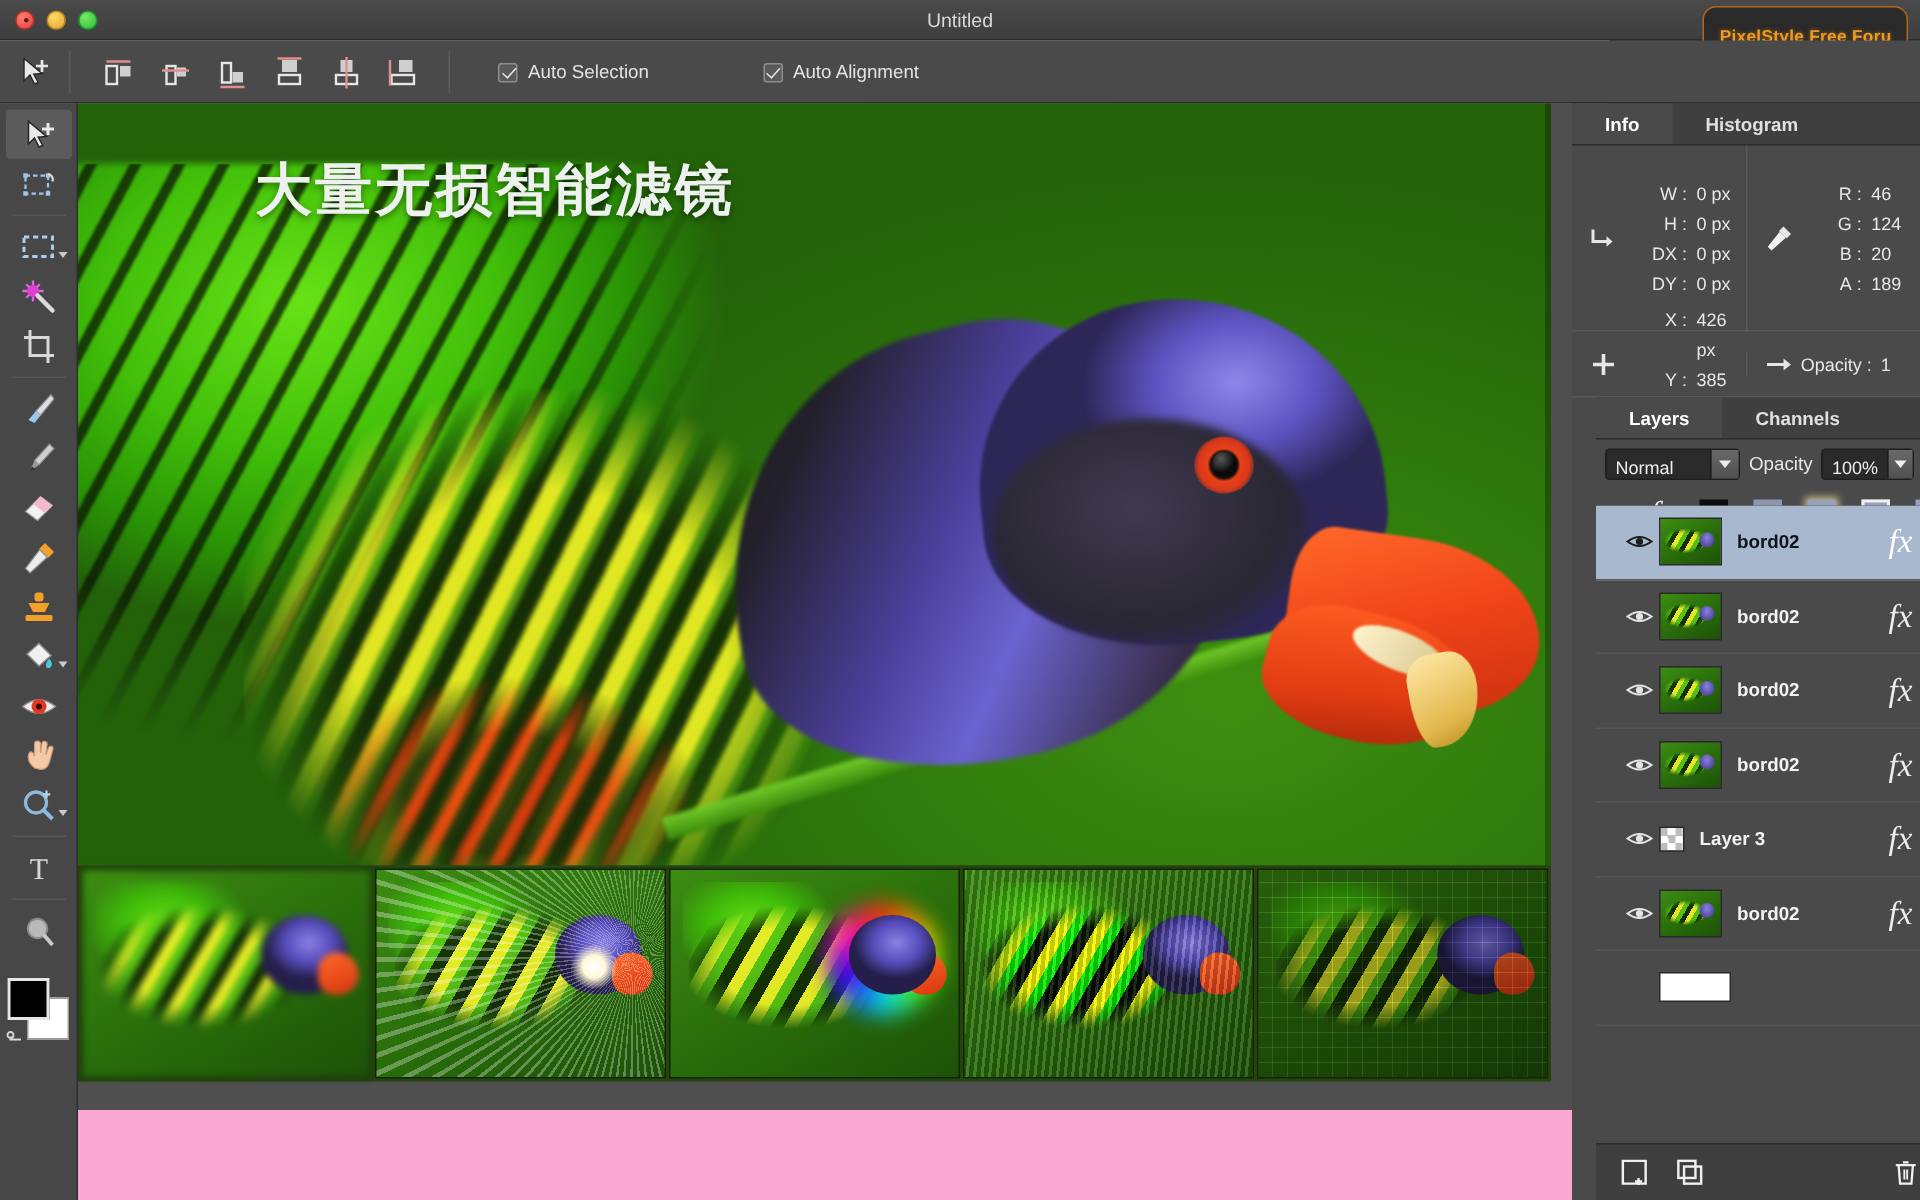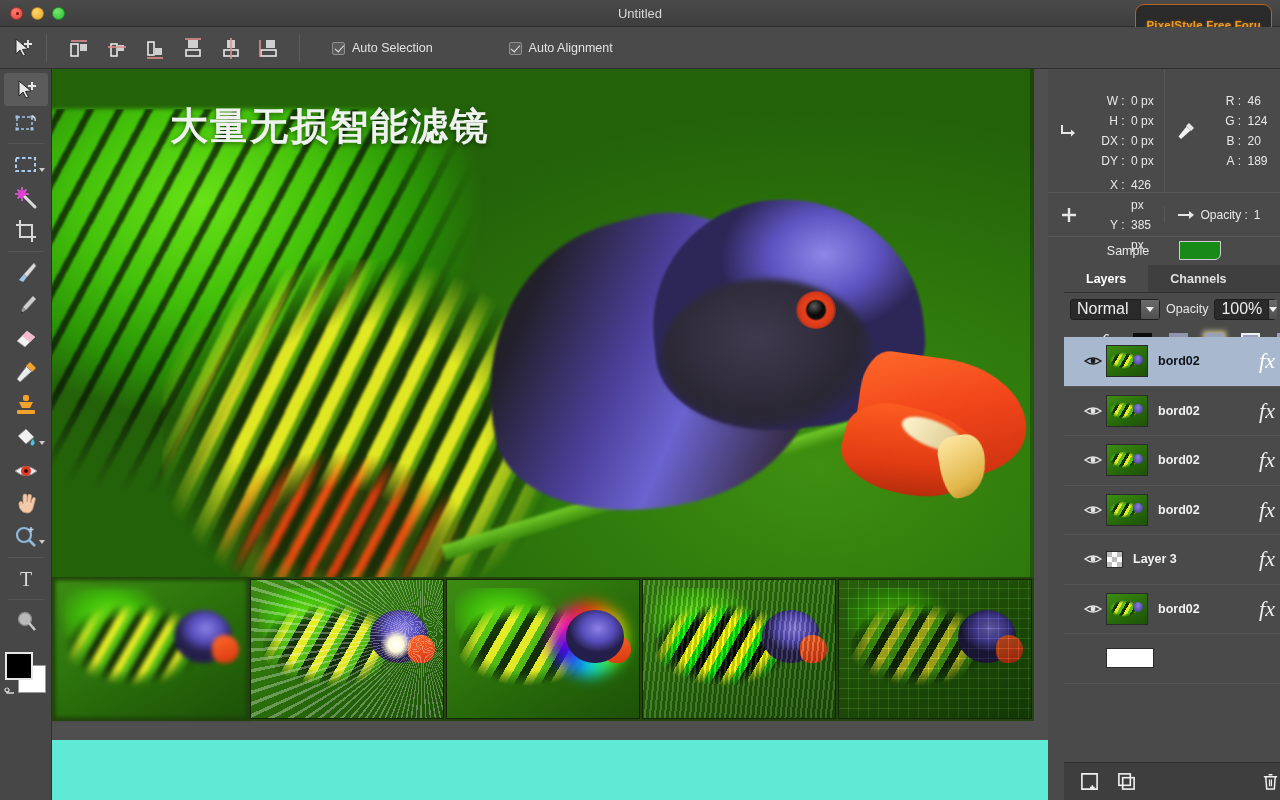--- a/index.html
+++ b/index.html
@@ -10,7 +10,7 @@
     overflow: hidden;
     -webkit-font-smoothing: antialiased;
   }
-  #app { position: relative; width: 1073px; height: 800px; background: #5eead4; }
+  #app { position: relative; width: 1073px; height: 800px; background: #f9a8d4; }
 
   
   .titlebar {

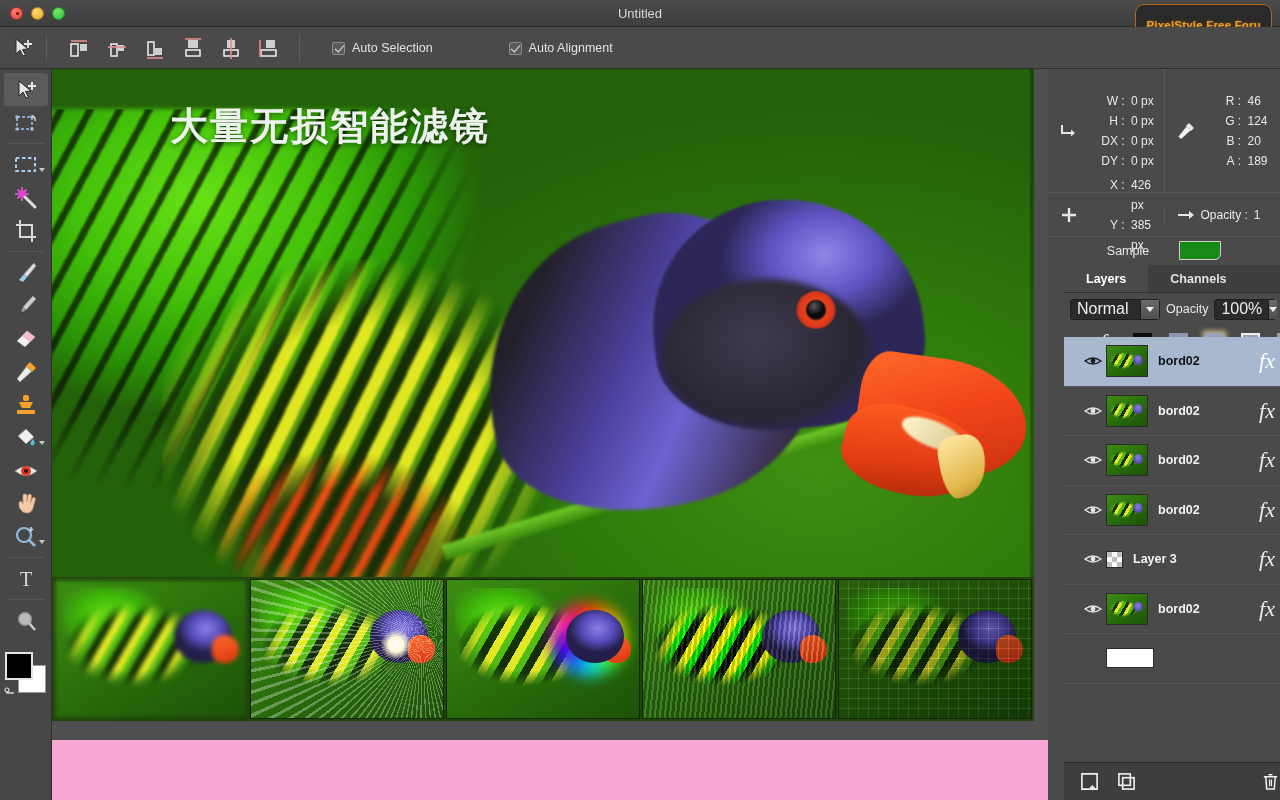--- a/index.html
+++ b/index.html
@@ -640,6 +640,10 @@
   <div class="right">
 
     <div class="info-panel">
+      <div class="tabs">
+        <div class="tab active">Info</div>
+        <div class="tab inactive">Histogram</div>
+      </div>
 
       <div class="info-grid">
         <div class="info-col">

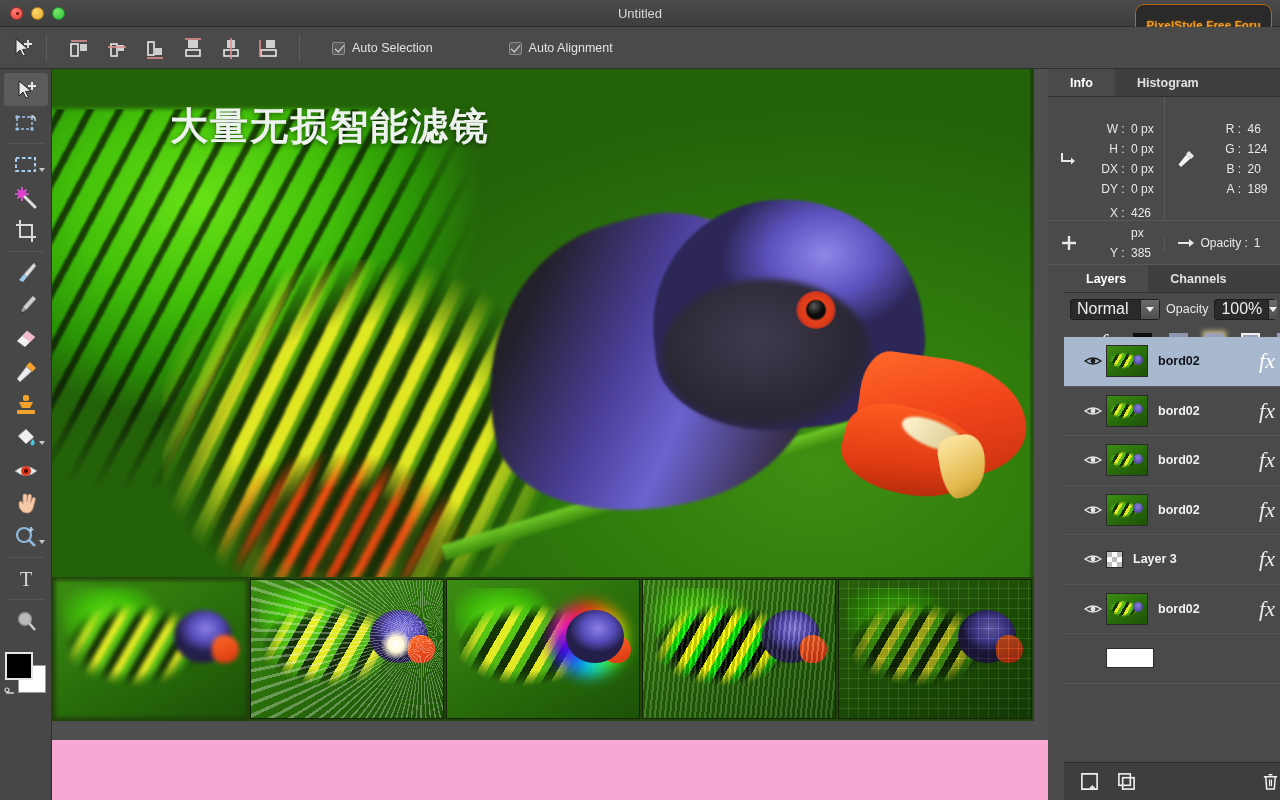--- a/index.html
+++ b/index.html
@@ -302,7 +302,7 @@
   .blend-row { display:flex; align-items:center; height: 32px; padding: 0 6px; gap:6px; }
   .combo {
     height: 21px; background:#2a2a2a; border:1px solid #1e1e1e; border-radius:3px;
-    display:flex; align-items:flex-start; color:#ededed; font-size:16px; cursor:pointer;
+    display:flex; align-items:flex-end; color:#ededed; font-size:12px; cursor:pointer;
   }
   .combo .cval { padding: 0 6px; white-space:nowrap; }
   .combo .cbtn {

